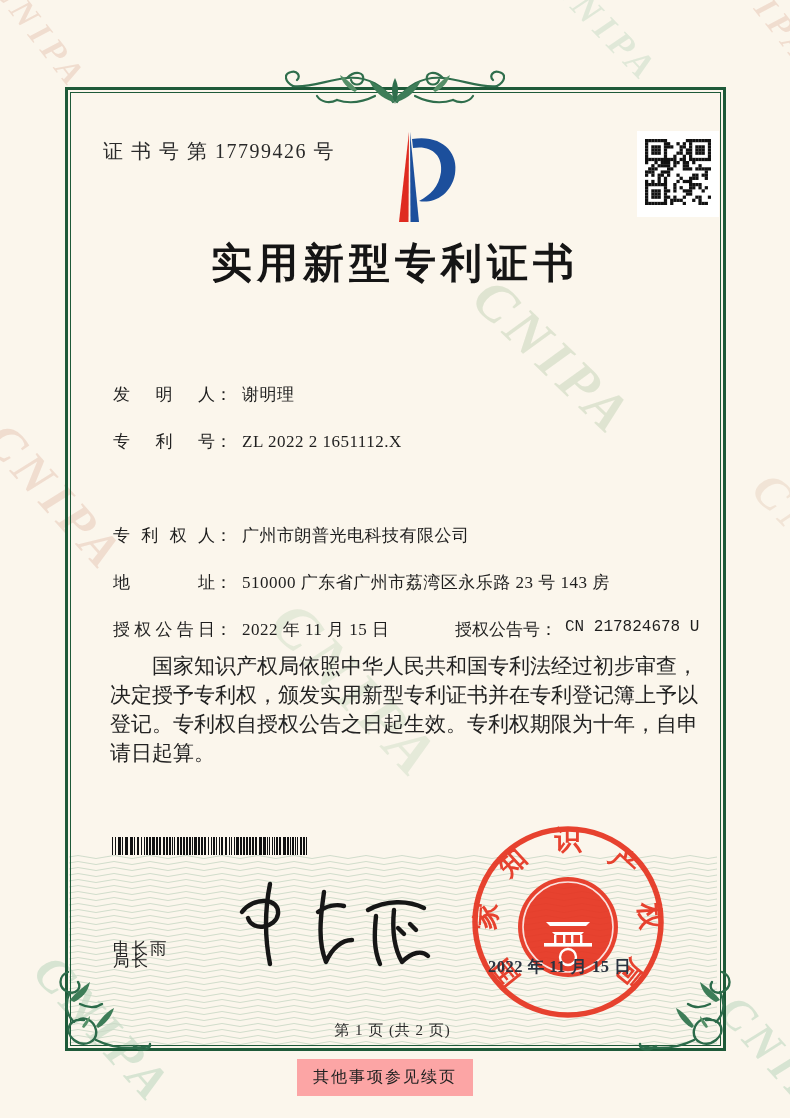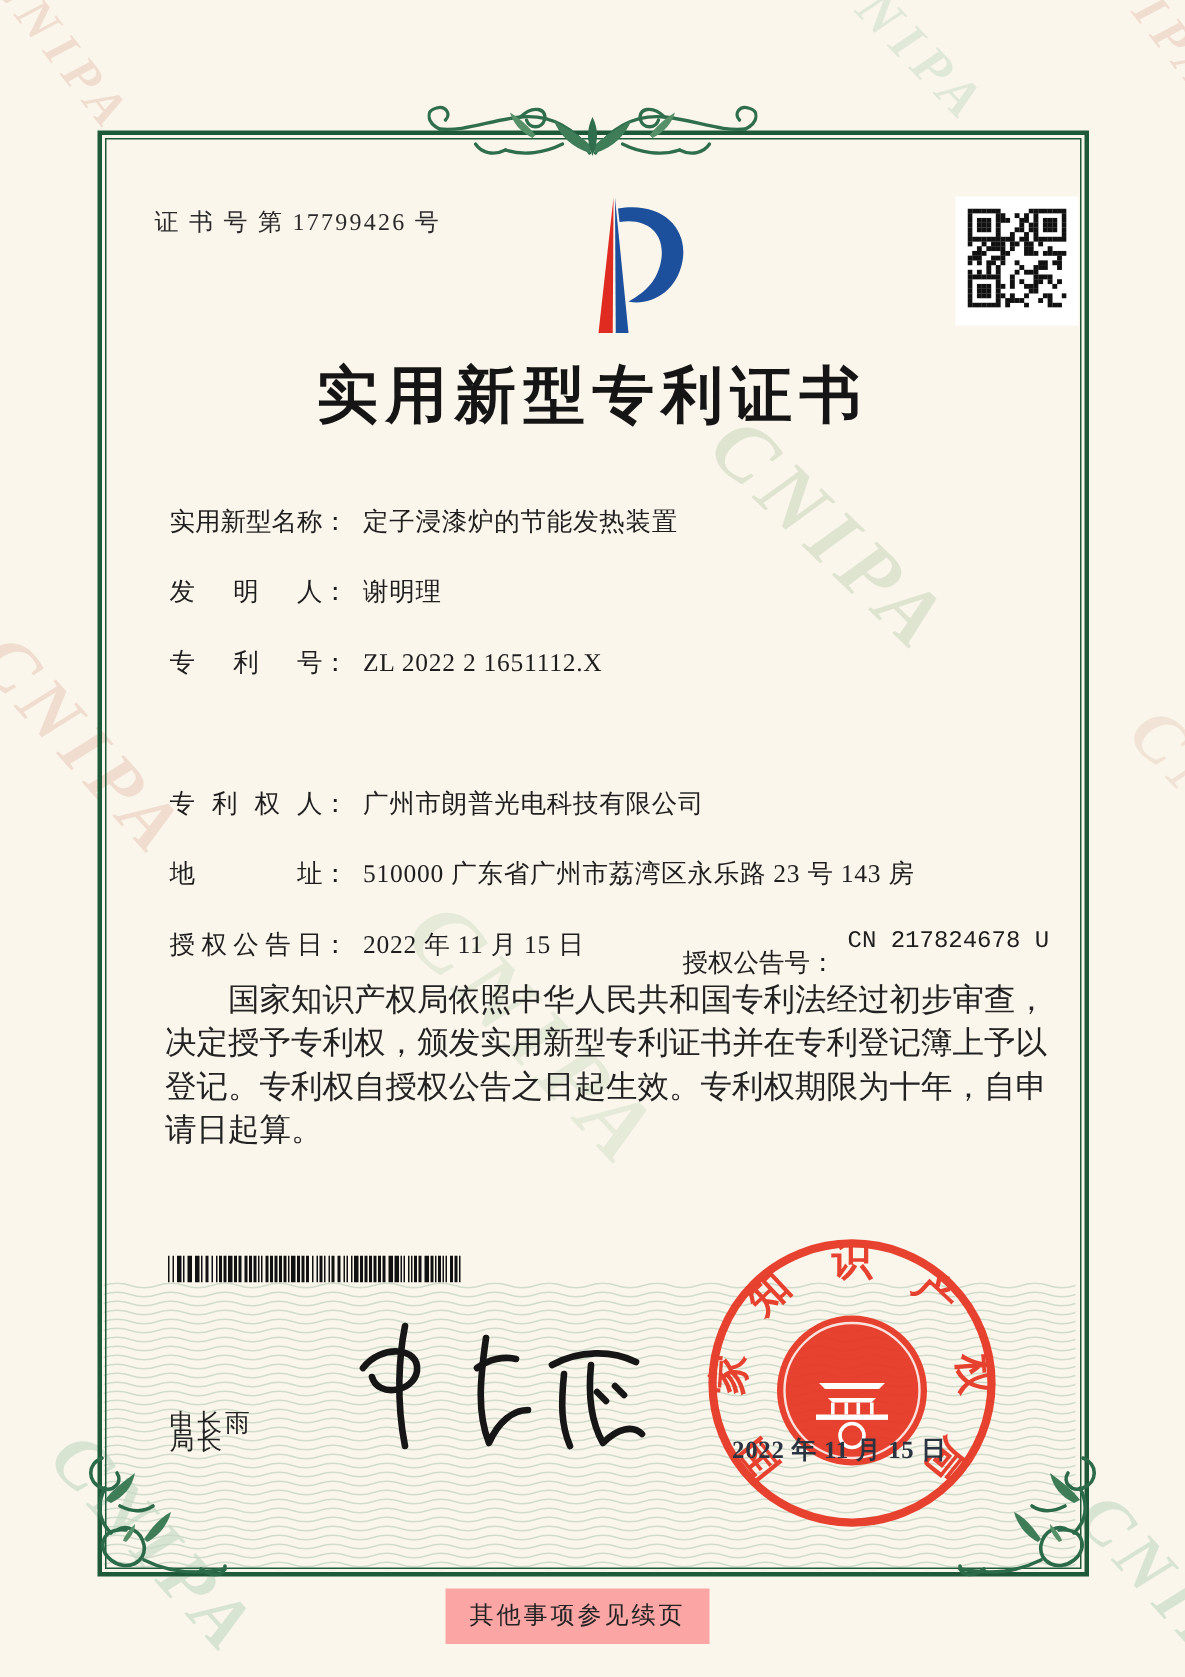--- a/index.html
+++ b/index.html
@@ -31,7 +31,7 @@
   .content{position:absolute;inset:0;z-index:3;}
   .cert-no{
     position:absolute;left:103px;top:138px;
-    font-size:16px;letter-spacing:1.5px;color:#2a2a2a;
+    font-size:20px;letter-spacing:1.5px;color:#2a2a2a;
   }
   .logo{position:absolute;left:335px;top:126px;}
   .qr-wrap{position:absolute;left:637px;top:131px;width:82px;height:86px;background:#ffffff;}

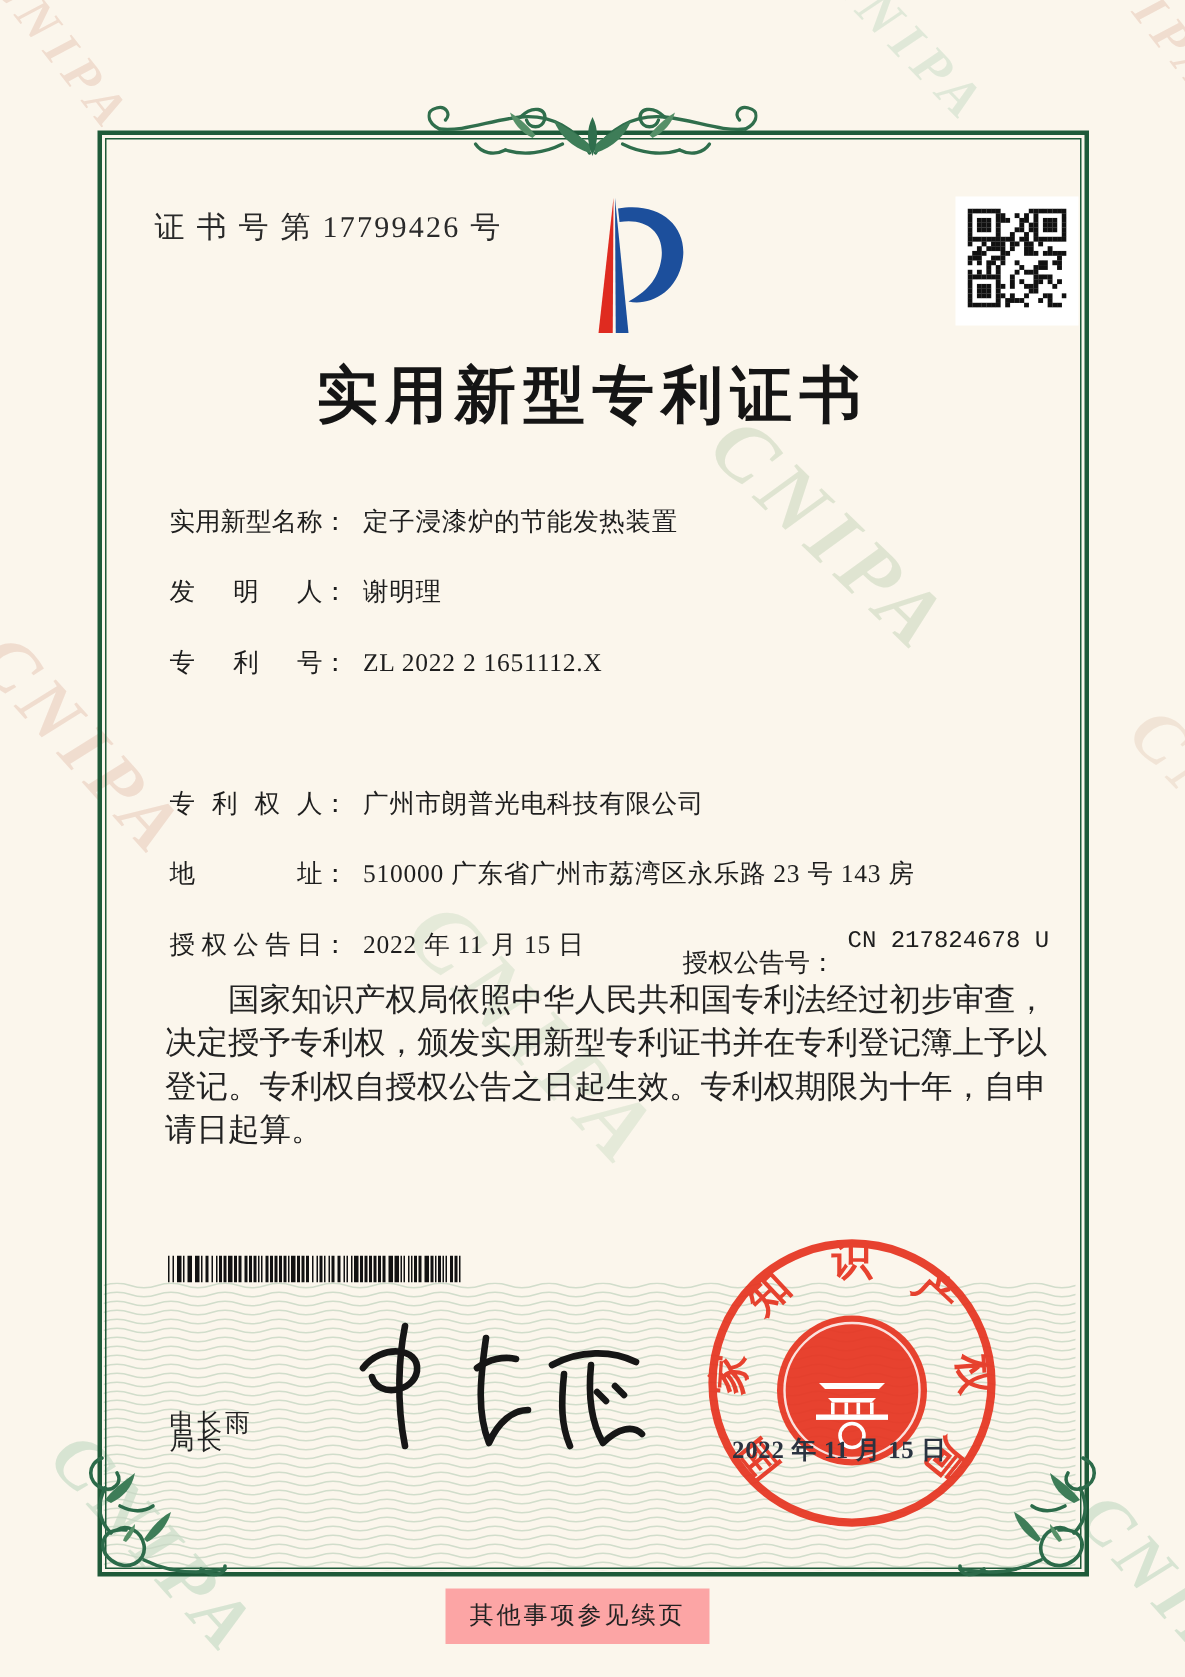--- a/index.html
+++ b/index.html
@@ -415,9 +415,6 @@
 
     <div class="title">实用新型专利证书</div>
 
-    <div class="field-row" style="top:336px">
-      <span class="flabel">实用新型名称</span><span class="fcolon">：</span><span class="fvalue">定子浸漆炉的节能发热装置</span>
-    </div>
     <div class="field-row" style="top:383px">
       <span class="flabel">发明人</span><span class="fcolon">：</span><span class="fvalue">谢明理</span>
     </div>

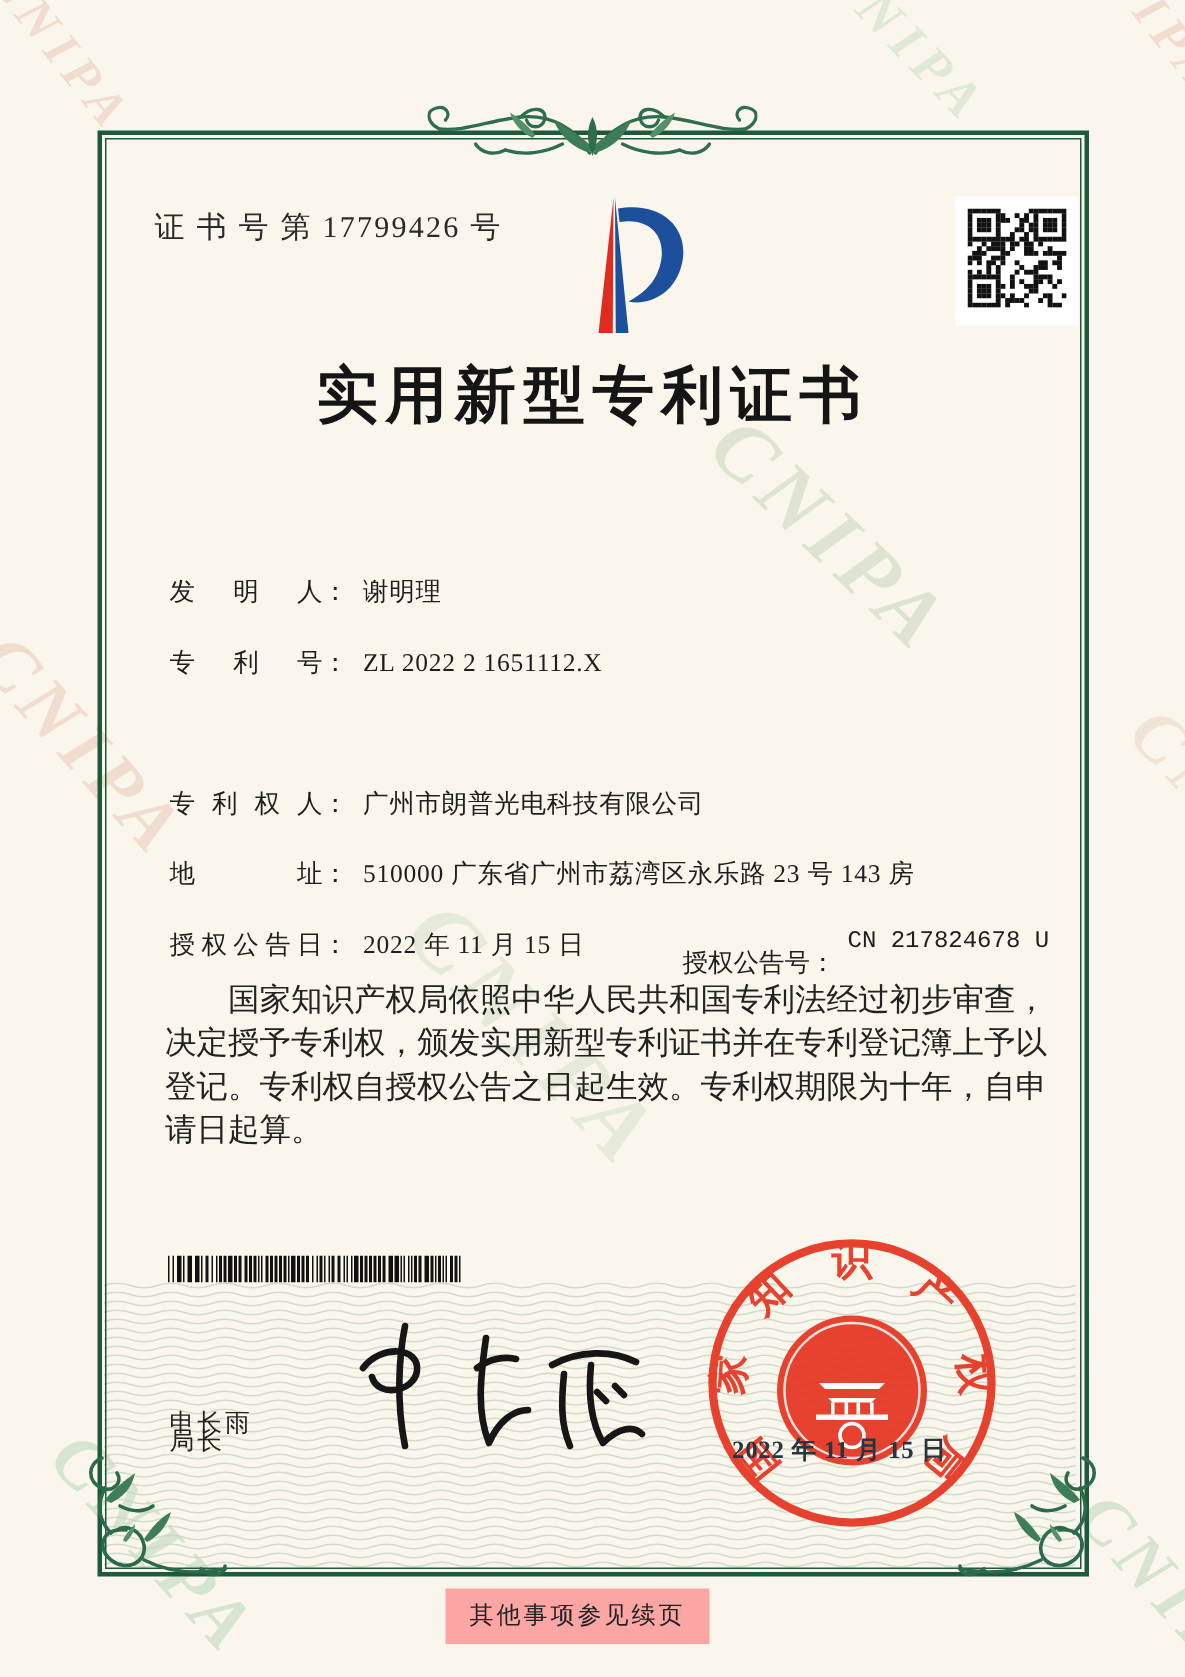--- a/index.html
+++ b/index.html
@@ -45,7 +45,7 @@
   .flabel{display:inline-block;width:102px;text-align:justify;text-align-last:justify;vertical-align:top;}
   .fcolon{display:inline-block;margin-right:10px;}
   .fvalue{letter-spacing:0.5px;}
-  .flabel2{position:absolute;left:342px;top:12px;text-align:center;}
+  .flabel2{position:absolute;left:342px;top:0;text-align:center;}
   .fvalue2{position:absolute;left:452px;top:0;font-family:"Liberation Mono","DejaVu Sans Mono",monospace;font-size:16px;}
   .body-text{
     position:absolute;left:110px;top:652px;width:604px;

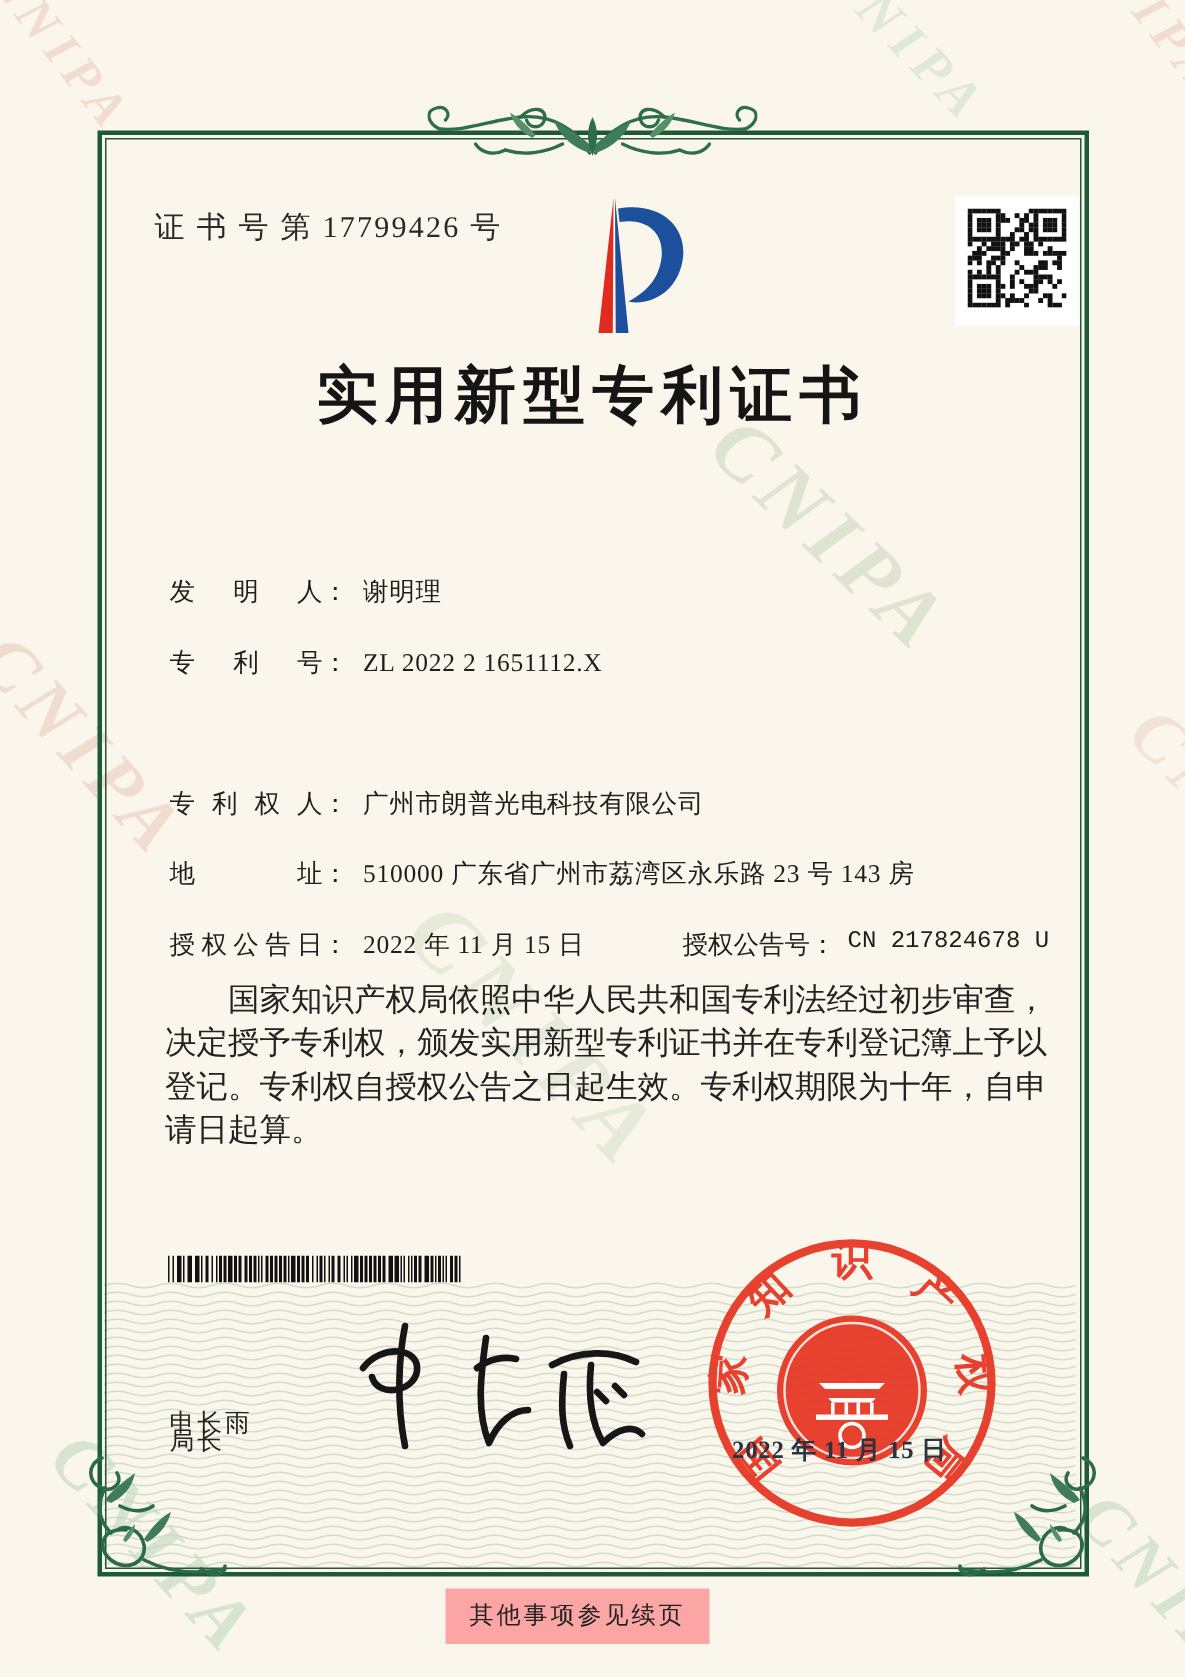--- a/index.html
+++ b/index.html
@@ -551,6 +551,7 @@
     </svg>
     <div class="seal-date">2022 年 11 月 15 日</div>
 
+    <div class="footer-page">第 1 页 (共 2 页)</div>
   </div>
 
   <div class="cont-note">其他事项参见续页</div>

